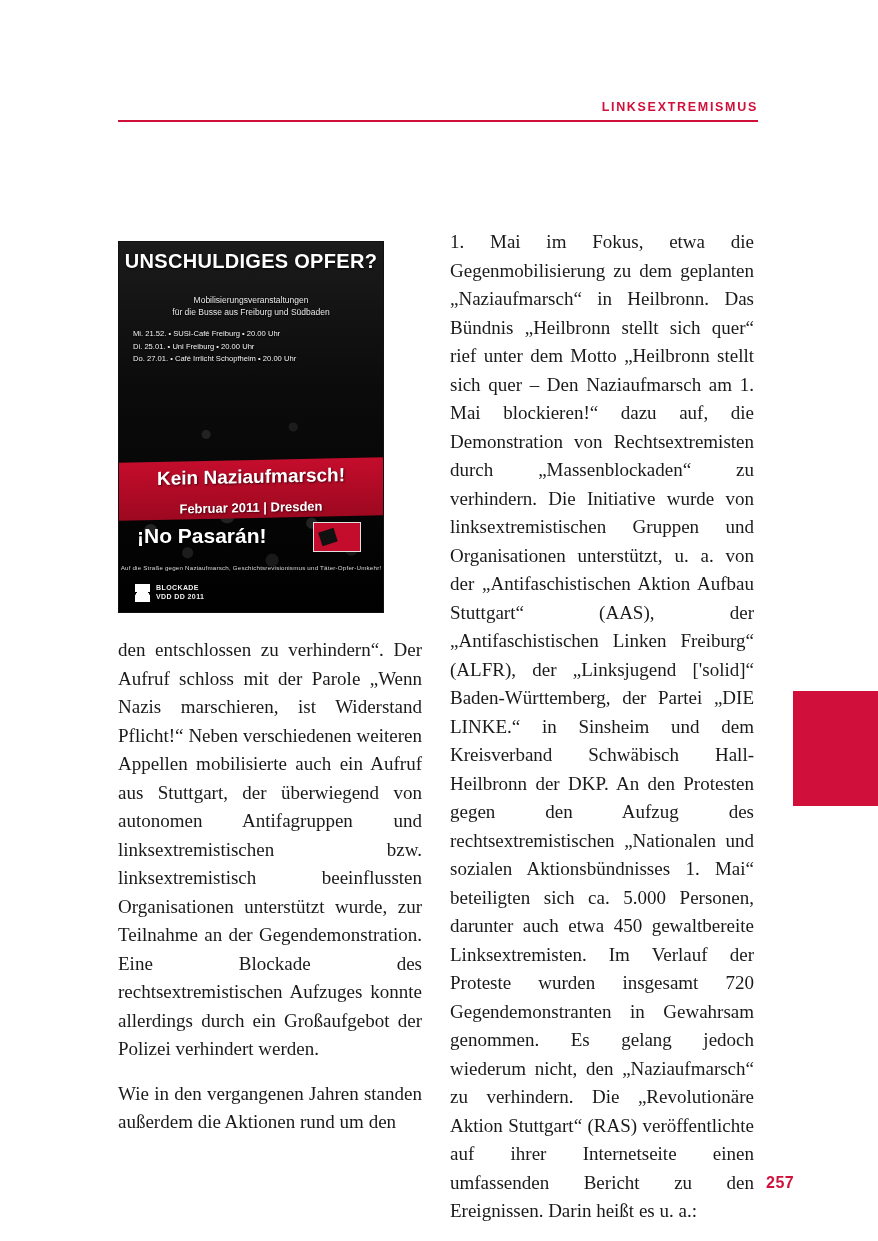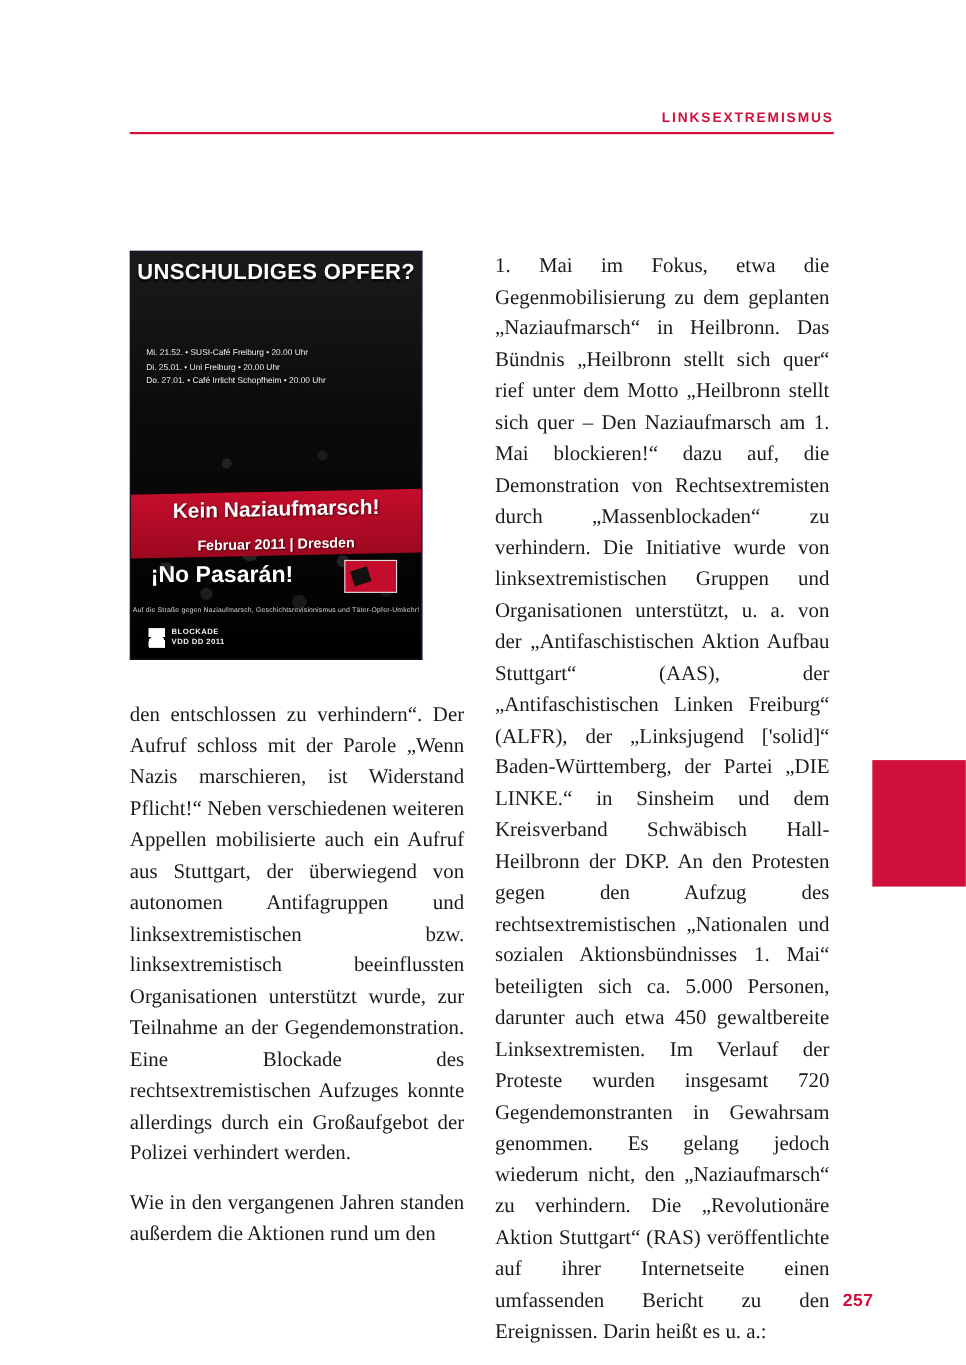--- a/index.html
+++ b/index.html
@@ -90,10 +90,10 @@
   .poster {
     position: absolute;
     left: 118px;
-    top: 228px;
+    top: 241px;
     width: 266px;
     height: 372px;
-    background: #6d28d9;
+    background: #0369a1;
     border: 1px solid #111;
     box-sizing: border-box;
     overflow: hidden;

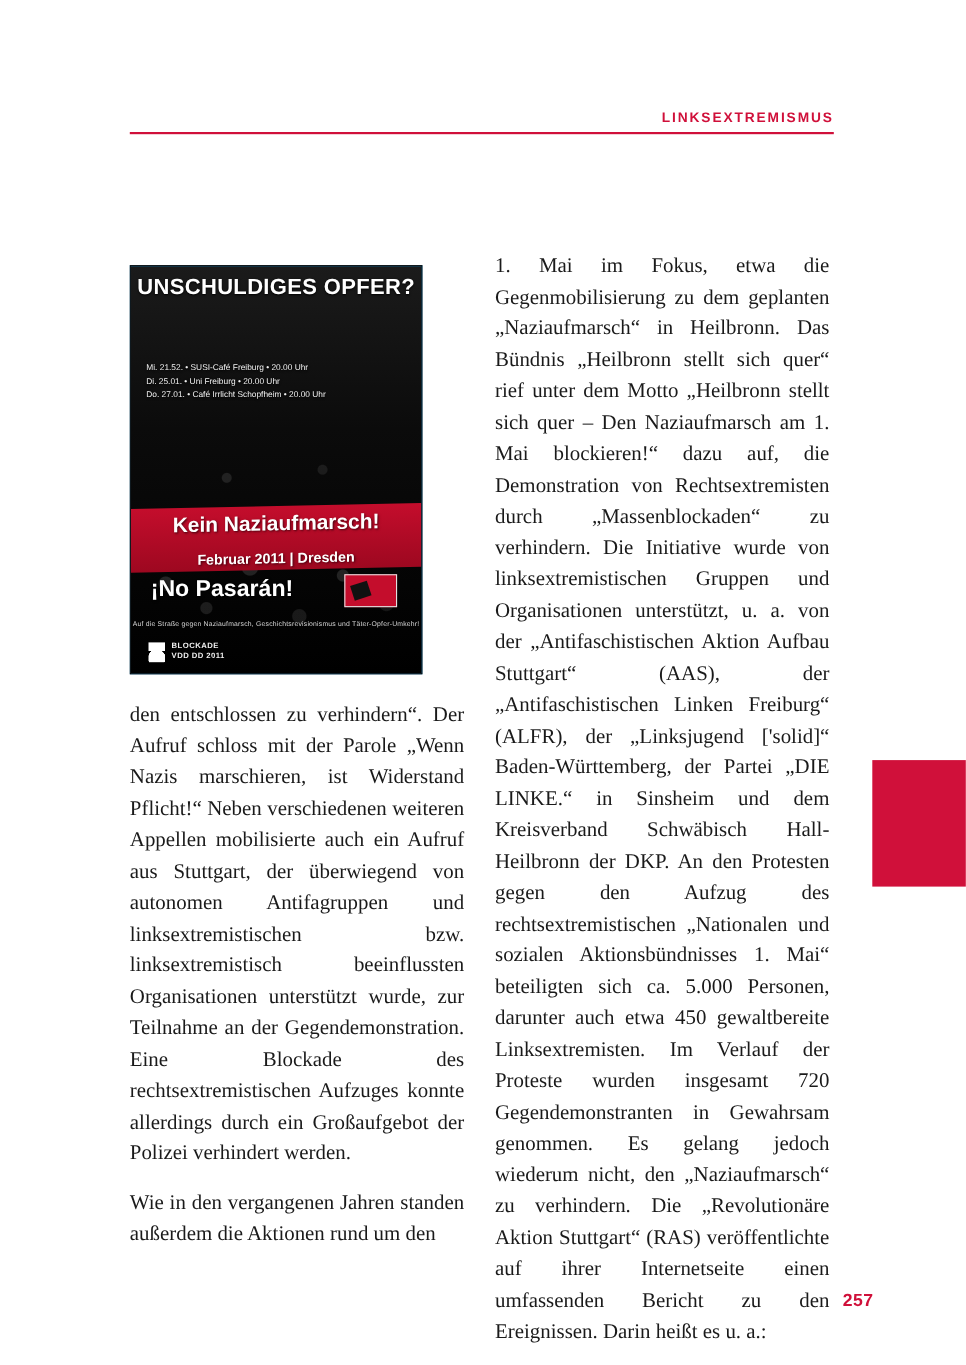--- a/index.html
+++ b/index.html
@@ -247,6 +247,8 @@
   <div class="poster">
     <div class="crowd"></div>
     <div class="poster-headline">UNSCHULDIGES OPFER?</div>
+    <div class="poster-sub" style="white-space:pre-line">Mobilisierungsveranstaltungen
+für die Busse aus Freiburg und Südbaden</div>
     <div class="poster-dates">
       <div>Mi. 21.52. • SUSI-Café Freiburg • 20.00 Uhr</div>
       <div>Di. 25.01. • Uni Freiburg • 20.00 Uhr</div>

